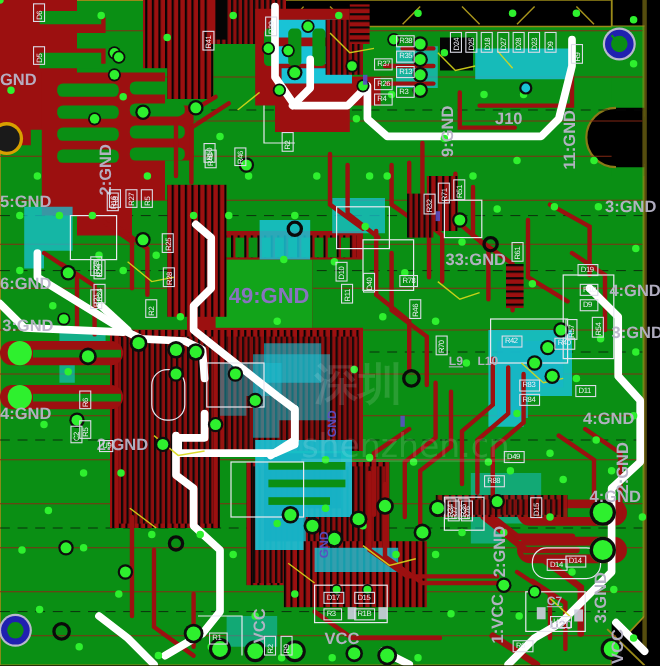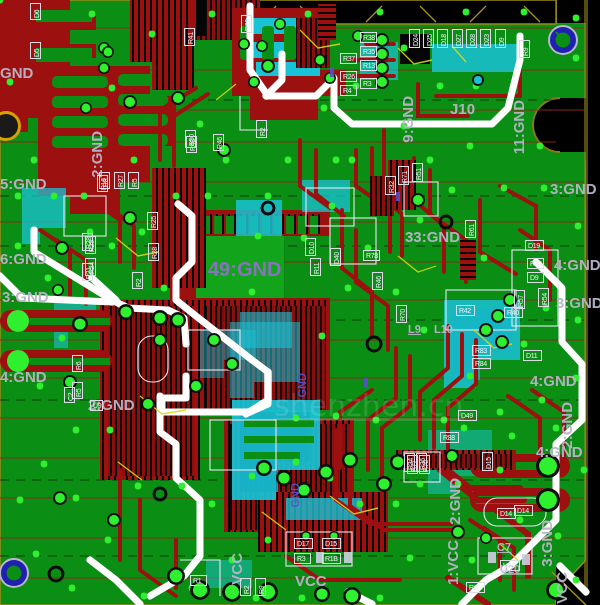--- a/index.html
+++ b/index.html
@@ -619,6 +619,7 @@
     <rect x="196" y="0" width="10" height="36" fill="#050505"></rect>
   </svg>
 
+  <div class="watermark wm-cjk" style="left:286px;top:322px;">深圳</div>
   <div class="watermark wm-lat" style="left:274px;top:388px;">shenzhen.cn</div>
 
   <div id="netlabel-layer">

